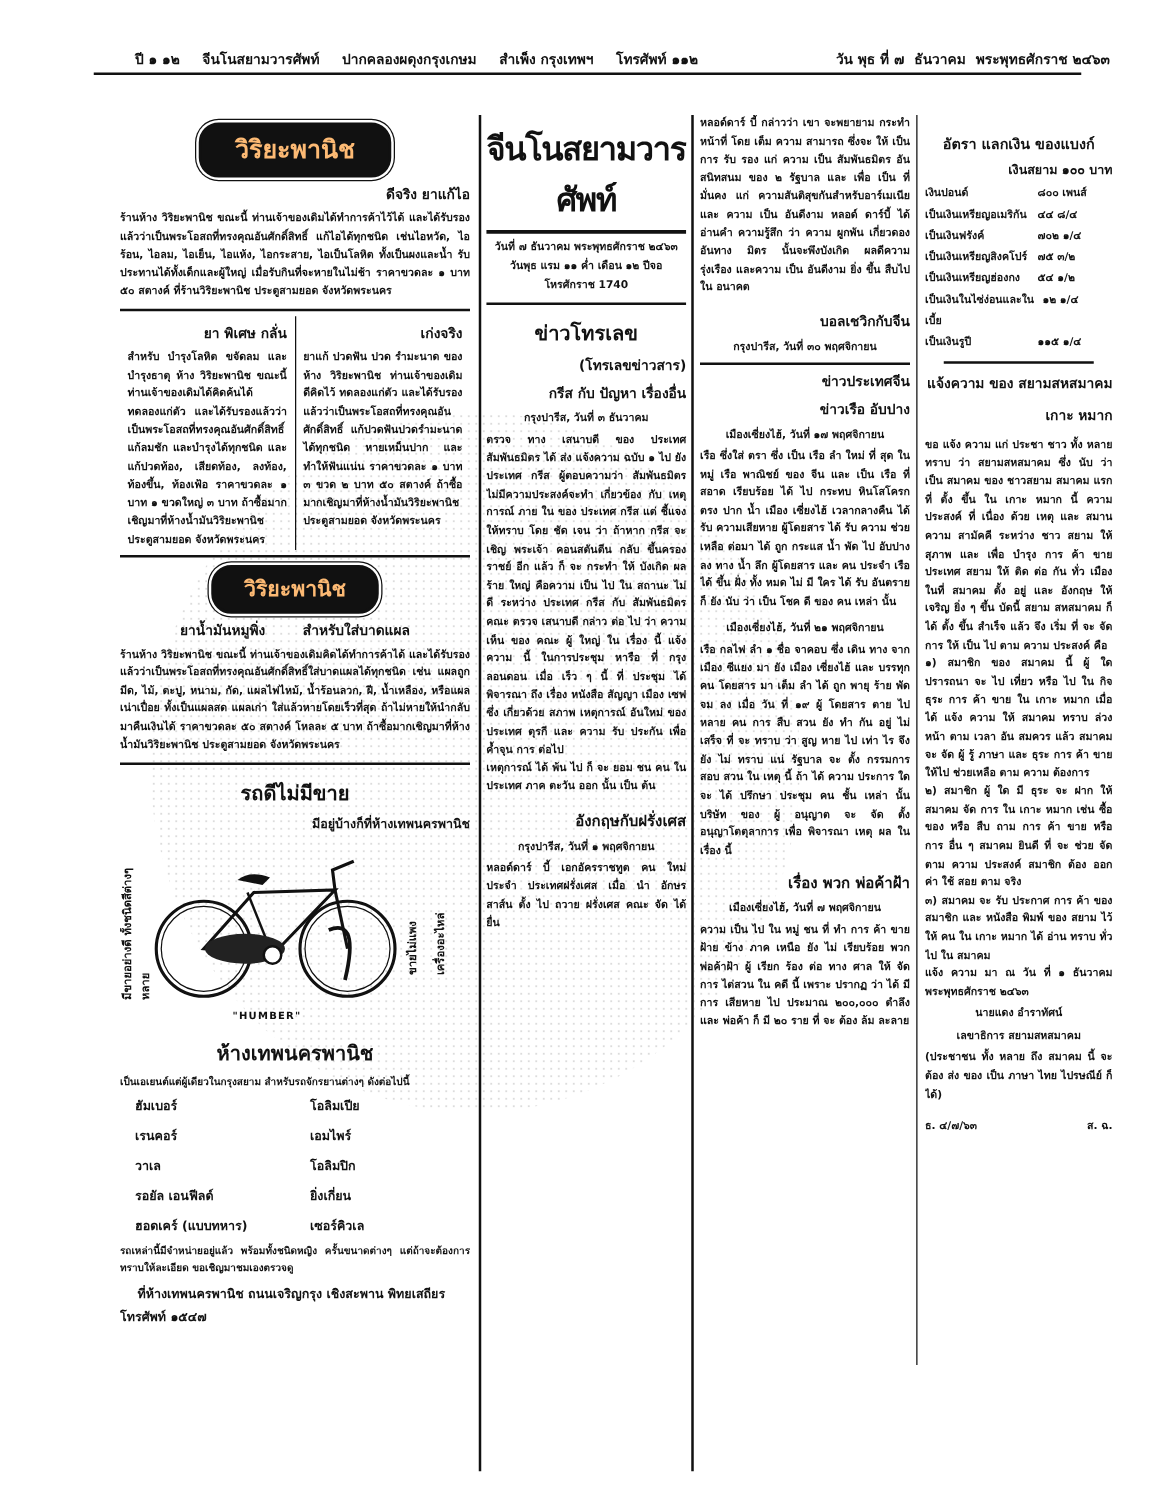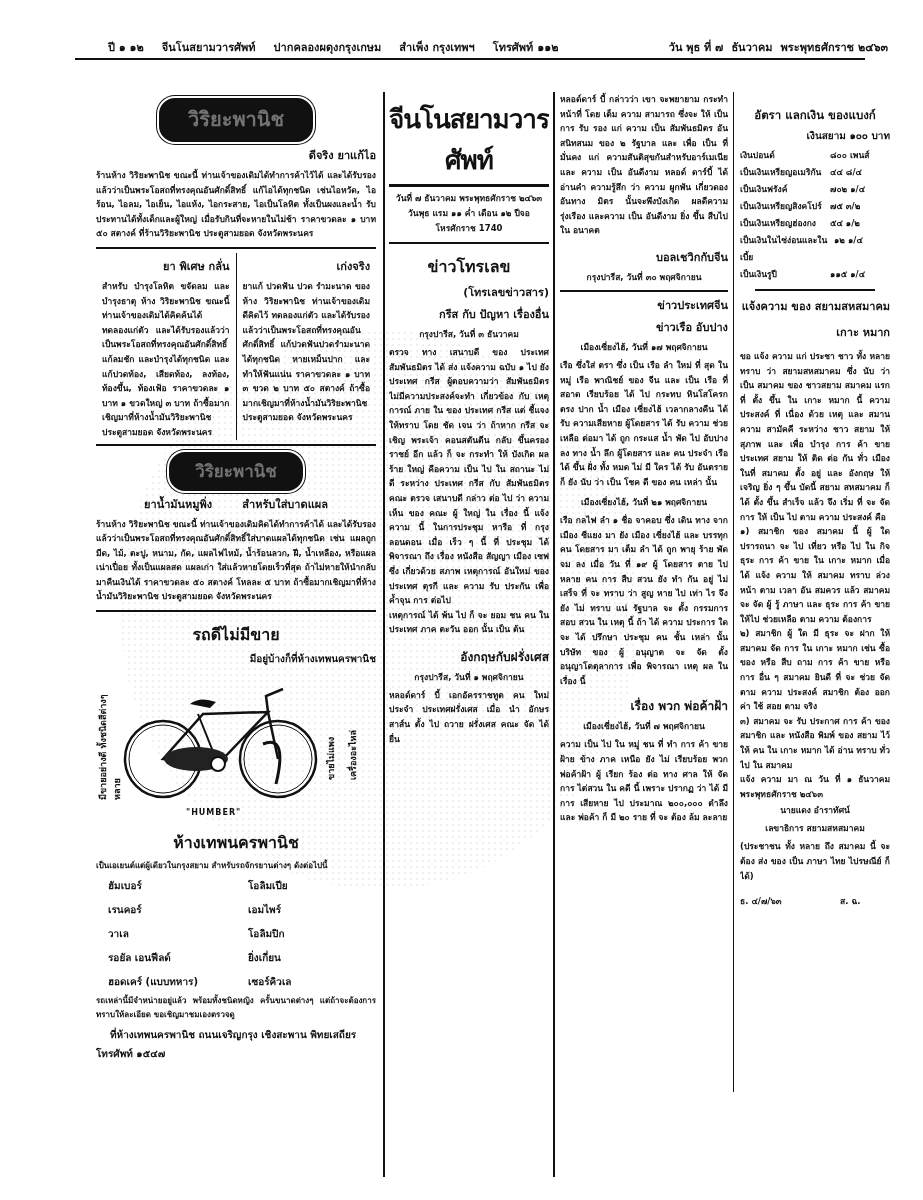--- a/index.html
+++ b/index.html
@@ -11,7 +11,7 @@
     .rule{position:absolute;background:#111;}
     .col{position:absolute;overflow:hidden;}
     .col p{margin:0;font-size:8.5px;line-height:14.6px;text-align:justify;font-weight:bold;}
-    .title-badge{margin:6px auto 4px;background:#111;color:#737373;border-radius:16px;font-family:"DejaVu Serif",serif;font-size:20px;font-weight:bold;text-align:center;width:150px;padding:3px 0 5px;border:2px solid #111;box-shadow:0 0 0 2px #fff,0 0 0 3px #111;}
+    .title-badge{margin:6px auto 4px;background:#111;color:#fdba74;border-radius:16px;font-family:"DejaVu Serif",serif;font-size:20px;font-weight:bold;text-align:center;width:150px;padding:3px 0 5px;border:2px solid #111;box-shadow:0 0 0 2px #fff,0 0 0 3px #111;}
     .sub{text-align:right;font-size:11px;font-weight:bold;margin:4px 0;}
     .h3{text-align:center;font-size:16px;font-weight:bold;margin:10px 0 4px;font-family:"DejaVu Serif",serif;}
     .dateline{text-align:center;font-size:8.5px;font-weight:bold;margin:2px 0 4px;}

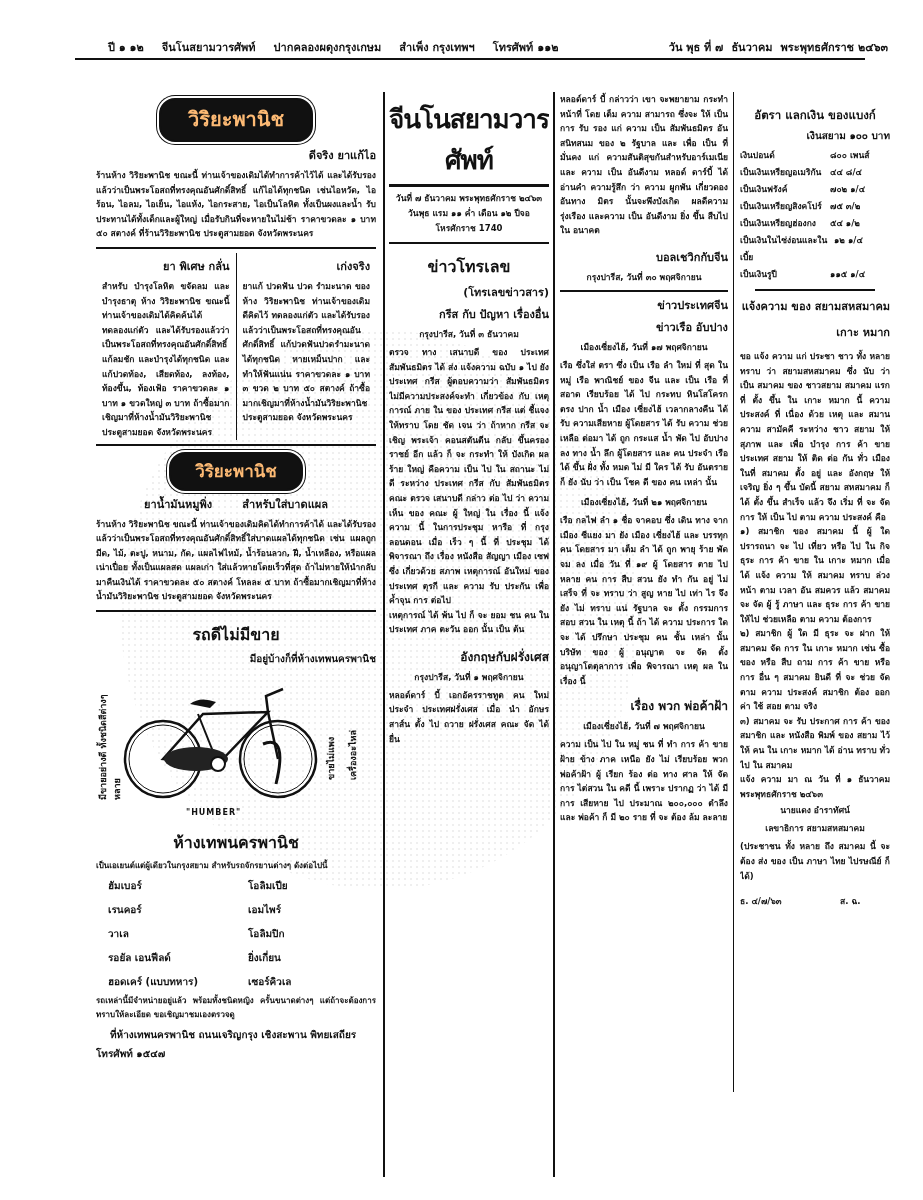--- a/index.html
+++ b/index.html
@@ -205,7 +205,7 @@
     <p>(ประชาชน ทั้ง หลาย ถึง สมาคม นี้ จะ ต้อง ส่ง ของ เป็น ภาษา ไทย ไปรษณีย์ ก็ ได้)</p>
     <div class="rate-row" style="margin-top:10px;">
       <span>ธ. ๔/๗/๖๓</span>
-      <span style="width:50px;">ส. ฉ.</span>
+      <span style="width:50px;text-align:right;">ส. ฉ.</span>
     </div>
   </div>
 

